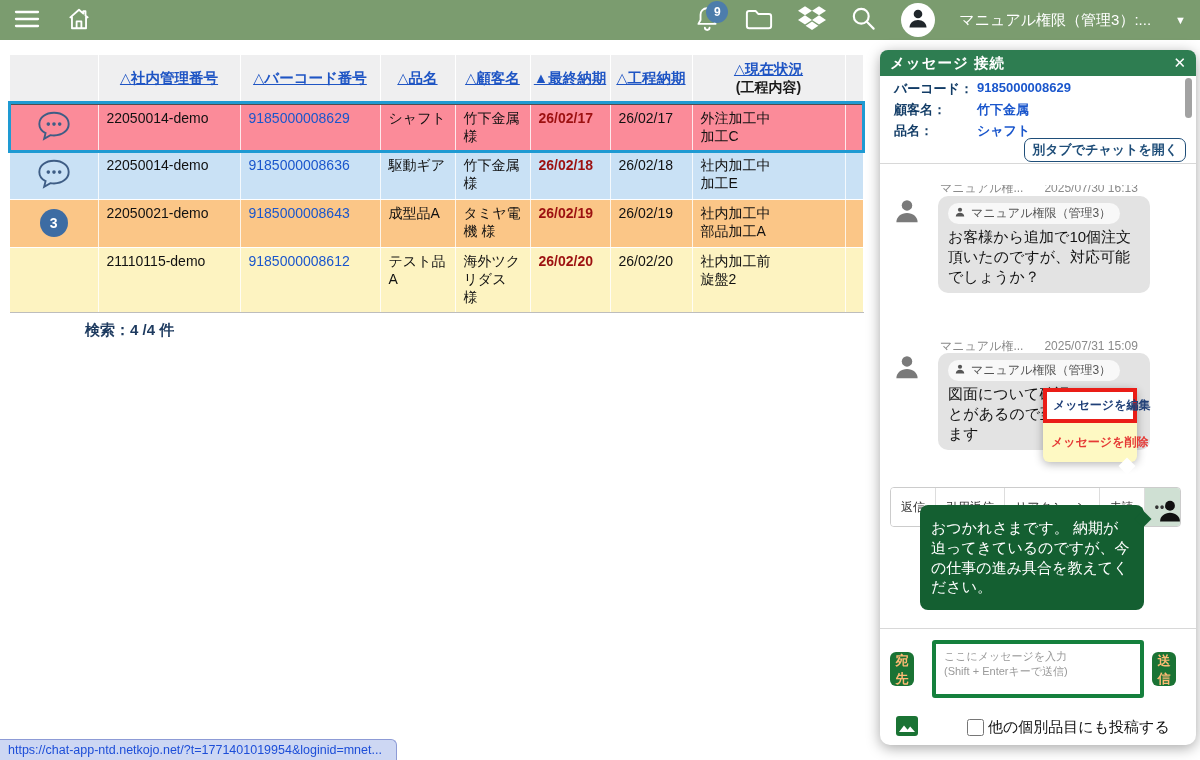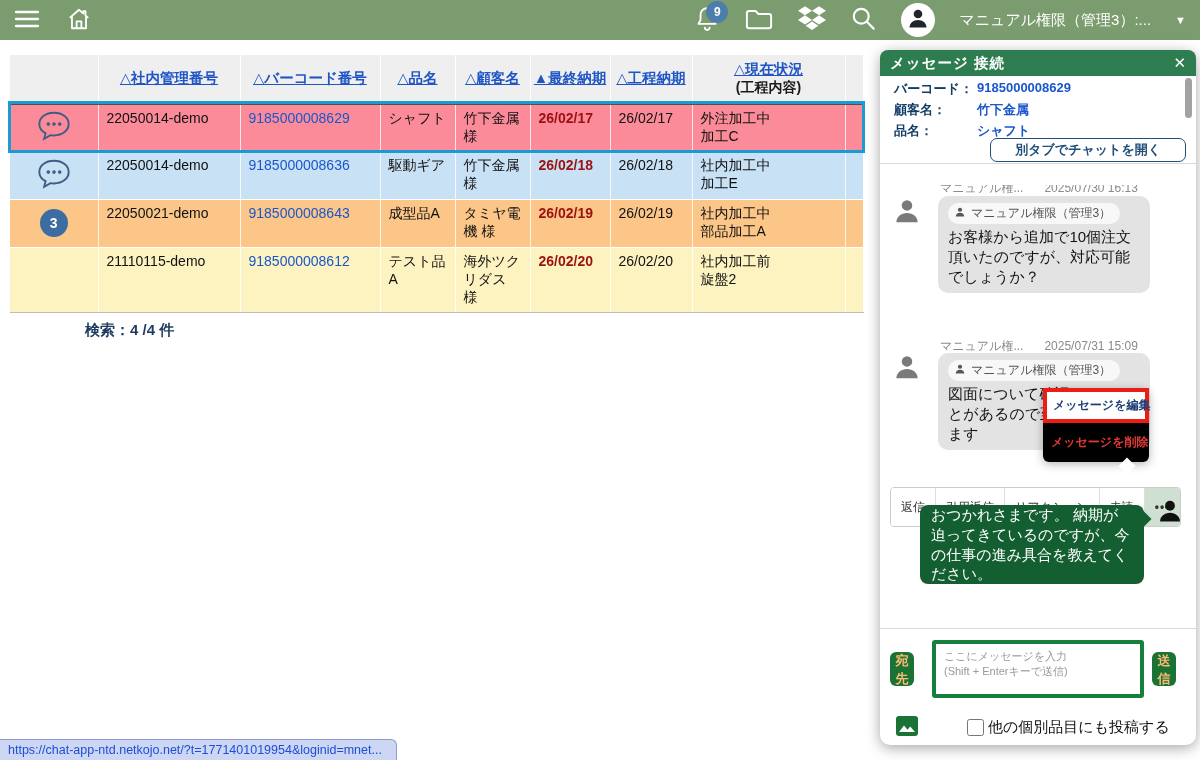--- a/index.html
+++ b/index.html
@@ -54,7 +54,7 @@
   .info-value { position:absolute; left:97px; font-size:13px; font-weight:bold; color:#1a56cc; }
   .open-tab-btn { position:absolute; right:10px; top:88px; height:24px; background:#fff;
     border:1.5px solid #1f4e79; border-radius:7px; color:#1f4e79; font-size:13px; font-weight:bold;
-    padding:0 24px; cursor:pointer; }
+    padding:0 7px; cursor:pointer; }
   .panel-divider { position:absolute; left:0; width:100%; border-top:1px solid #d8d8d8; }
   .v-scroll-thumb { position:absolute; left:305px; top:28px; width:7px; height:40px; background:#a2a2a2; border-radius:4px; cursor:grab; }
 

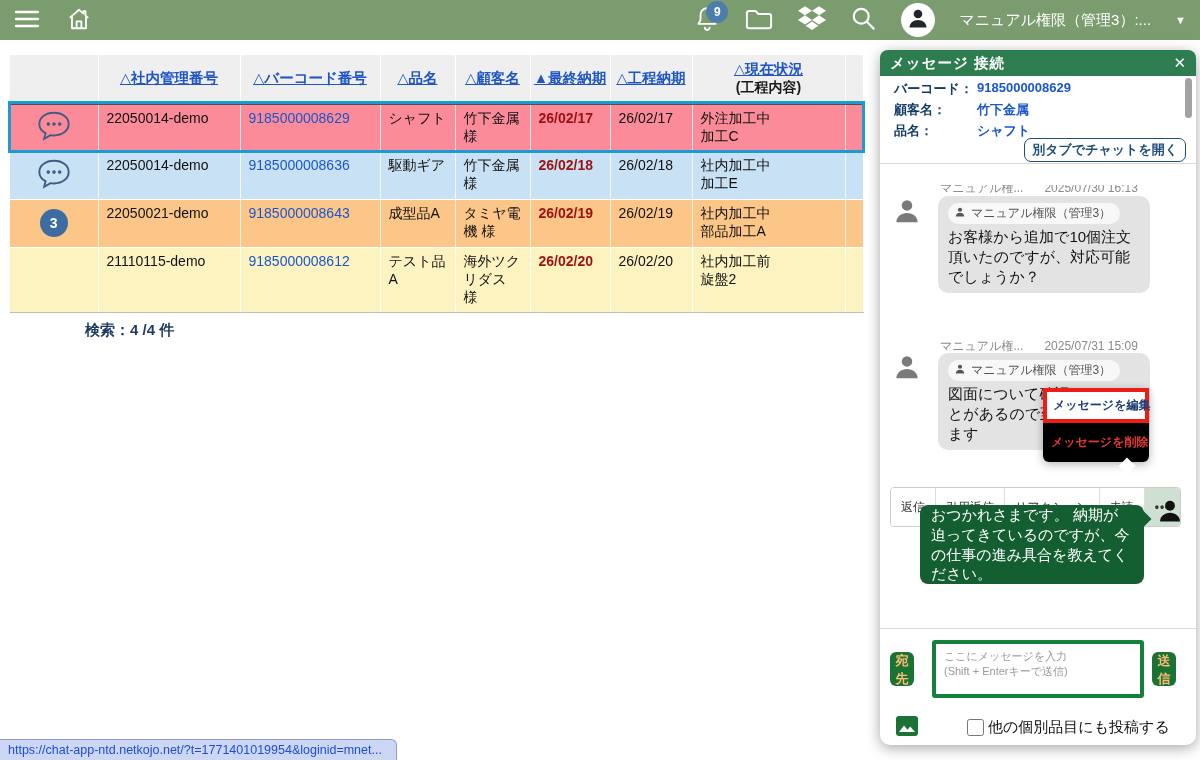--- a/index.html
+++ b/index.html
@@ -75,7 +75,7 @@
   .toolbar button:first-child { border-left:none; }
   .toolbar button.active { background:#cfe0d3; letter-spacing:1px; font-weight:bold; }
 
-  .popup { position:absolute; left:163px; top:338px; width:106px; background:#000000; border-radius:6px;
+  .popup { position:absolute; left:163px; top:338px; width:94px; background:#fef9c3; border-radius:6px;
     box-shadow:0 2px 10px rgba(0,0,0,.3); z-index:5; }
   .popup-edit { border:4px solid #ea1d17; padding:5px 6px; font-size:12px; font-weight:bold;
     color:#1f3f77; background:#fff; cursor:pointer; white-space:nowrap; }

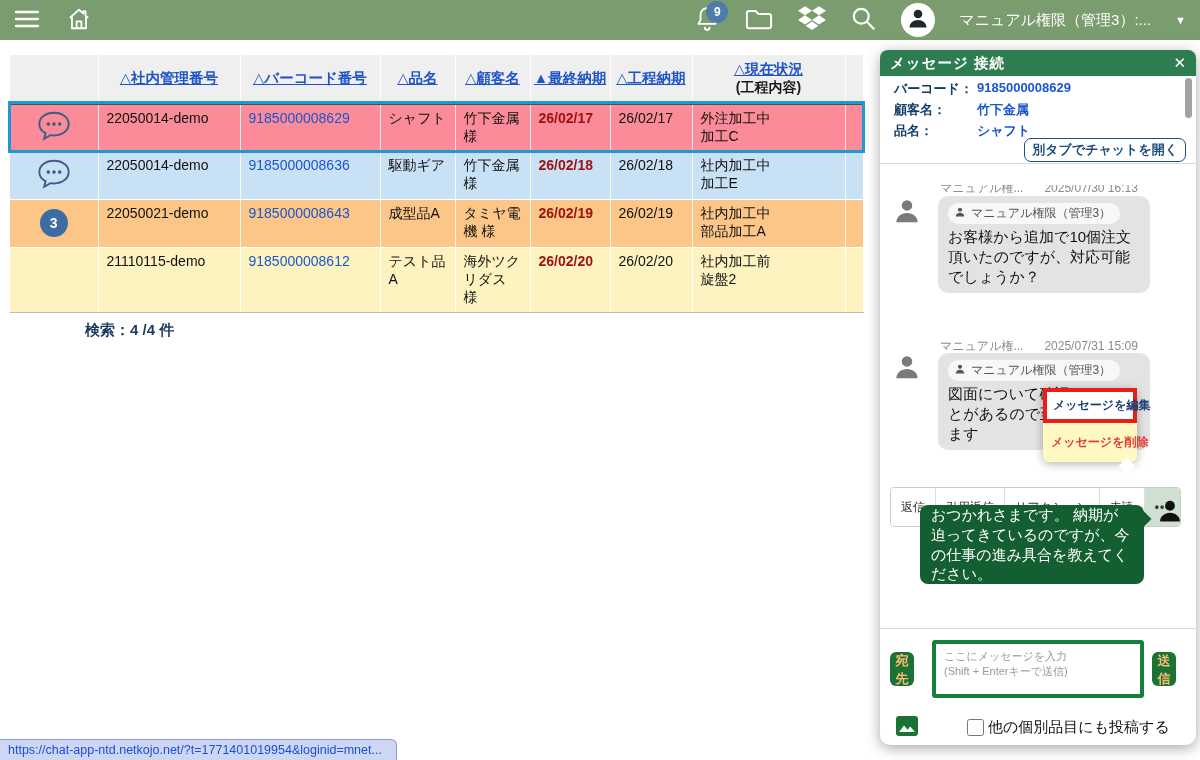--- a/index.html
+++ b/index.html
@@ -83,7 +83,7 @@
   .popup-tail { position:absolute; left:78px; top:72px; width:12px; height:12px; background:#fff; transform:rotate(45deg); }
 
   .bubble-green { position:absolute; left:40px; top:455px; width:224px; background:#145f31;
-    border-radius:8px; padding:0 11px; }
+    border-radius:8px; padding:13px 11px; }
   .bubble-green .bubble-text { color:#fff; }
   .green-tail { position:absolute; right:-5px; top:8px; width:12px; height:12px; background:#145f31; transform:rotate(45deg); }
 

